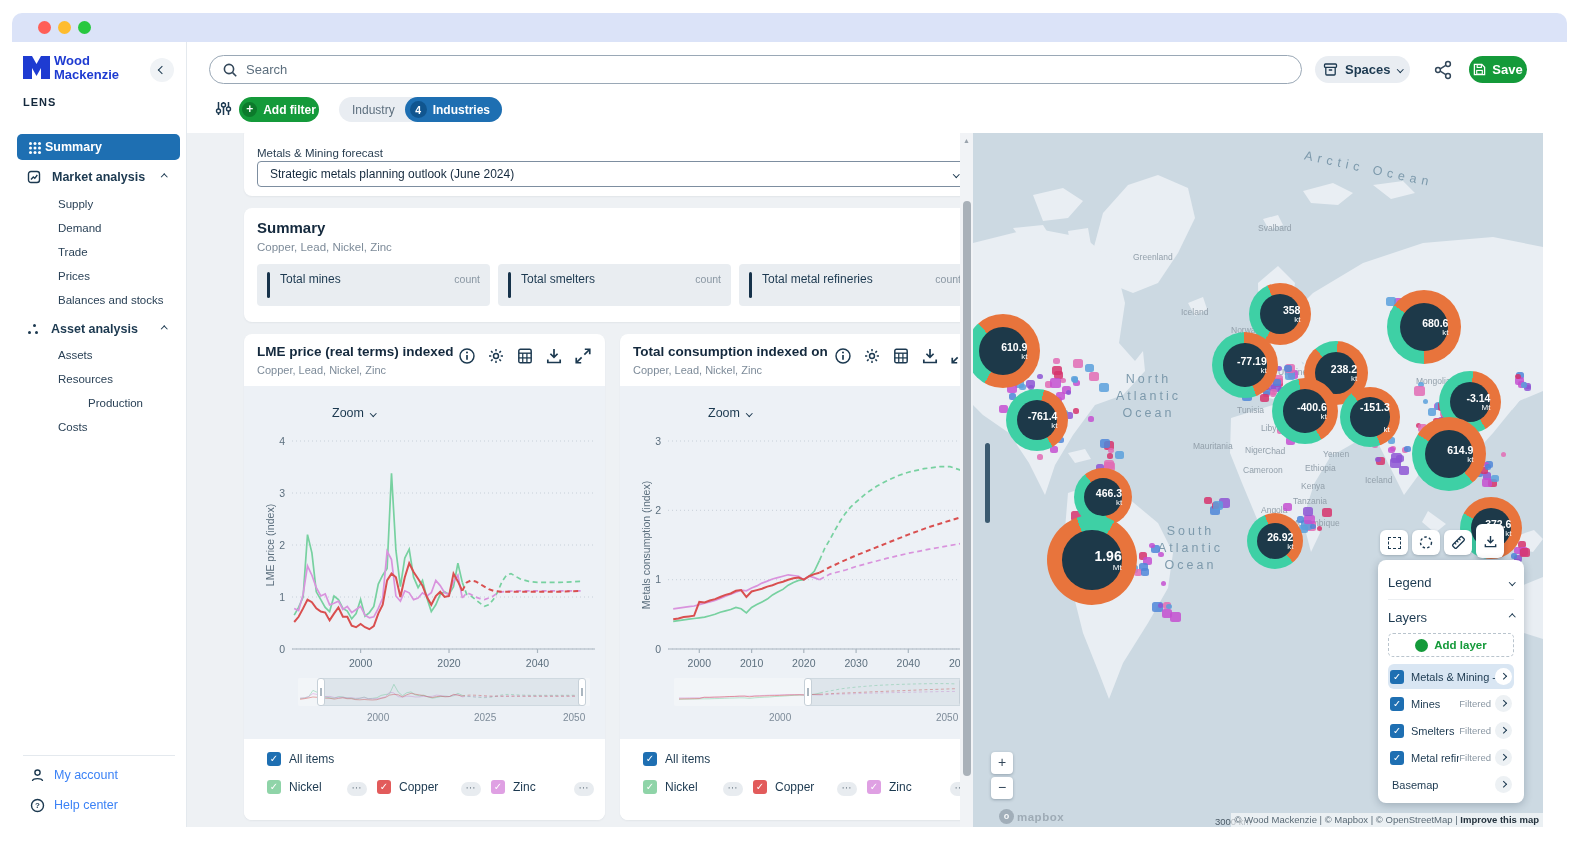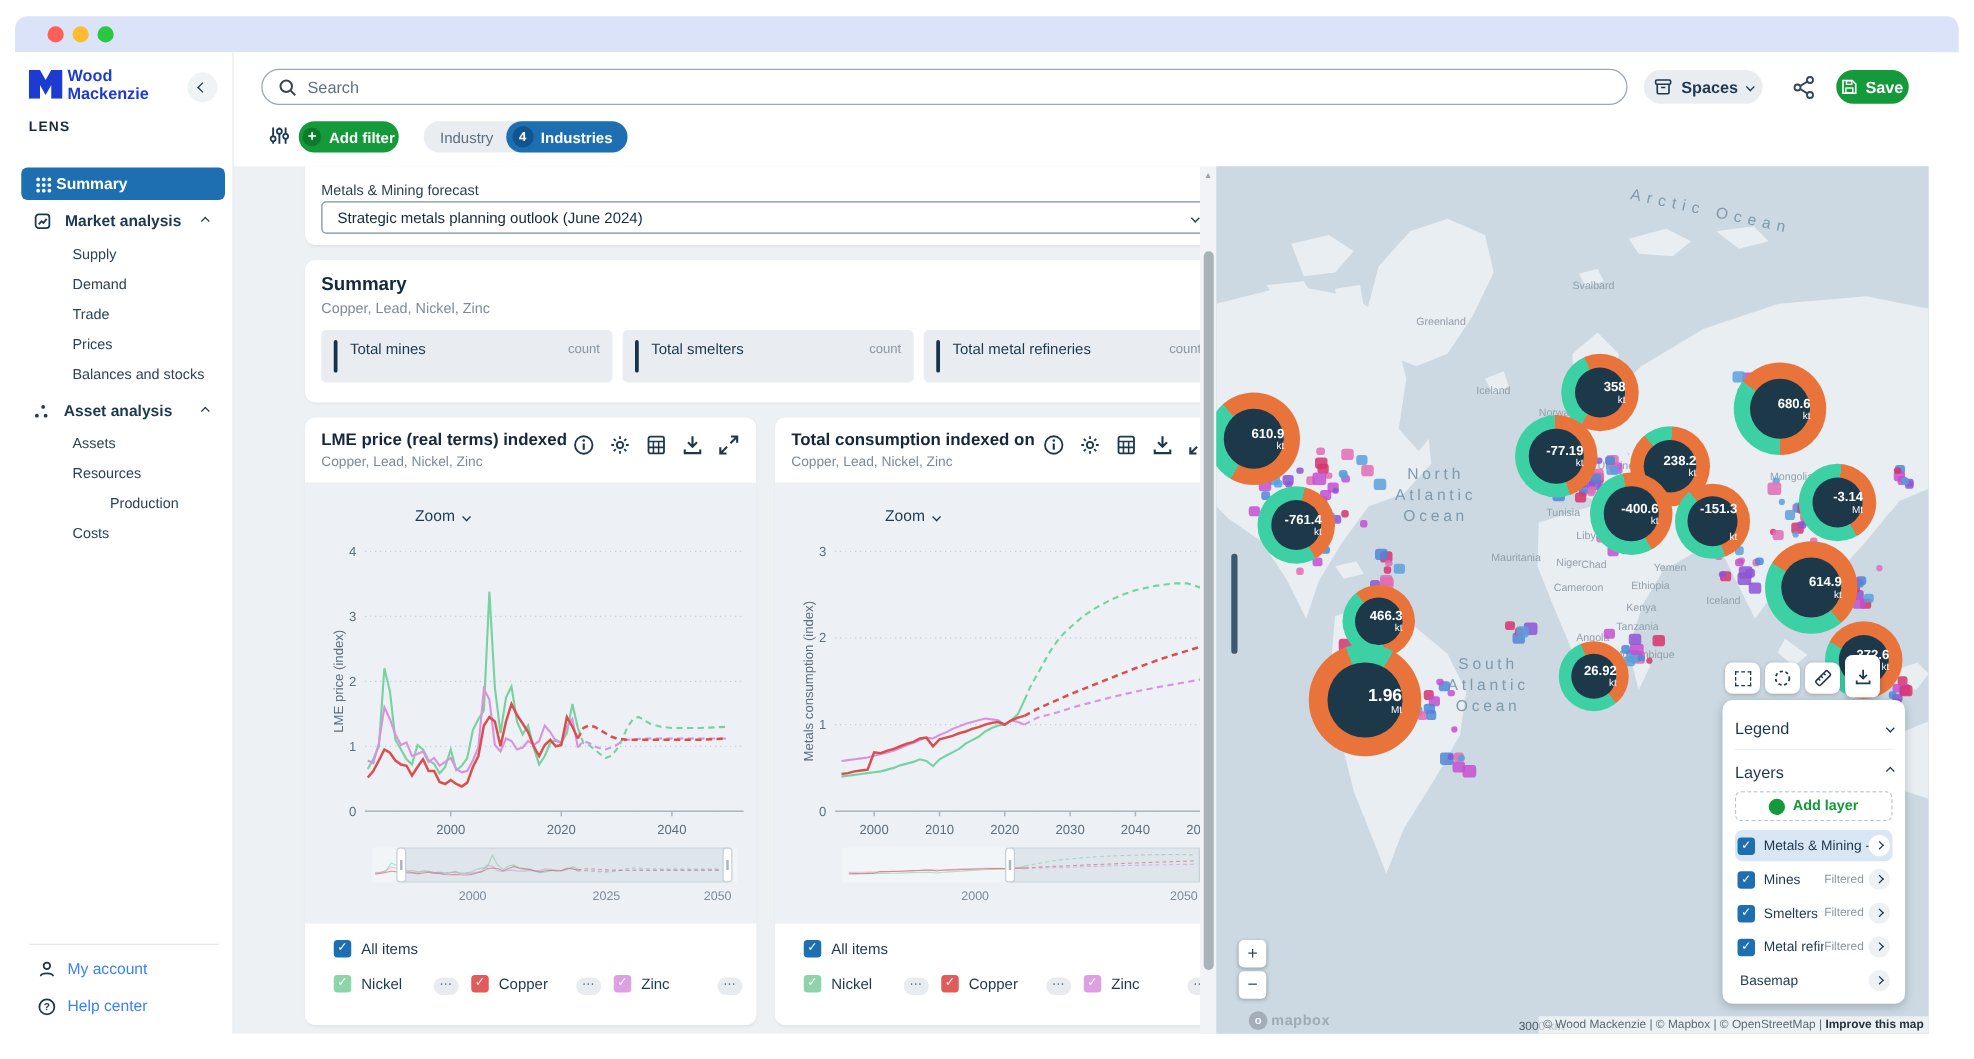--- a/index.html
+++ b/index.html
@@ -819,7 +819,7 @@
             <span class="u">Mt</span>
           </div>
         </div>
-        <div class="donut" style="left: 439px; top: 300px; width: 74px; height: 74px; background: conic-gradient(from 140deg, rgb(62, 208, 165) 0deg, rgb(62, 208, 165) 162deg, rgb(232, 116, 60) 0deg);">
+        <div class="donut" style="left: 439px; top: 284px; width: 74px; height: 74px; background: conic-gradient(from 140deg, rgb(62, 208, 165) 0deg, rgb(62, 208, 165) 162deg, rgb(232, 116, 60) 0deg);">
           <div class="hole" style="width: 48.84px; height: 48.84px;">
             <span class="v" style="font-size:10.5px">614.9</span>
             <span class="u">kt</span>

